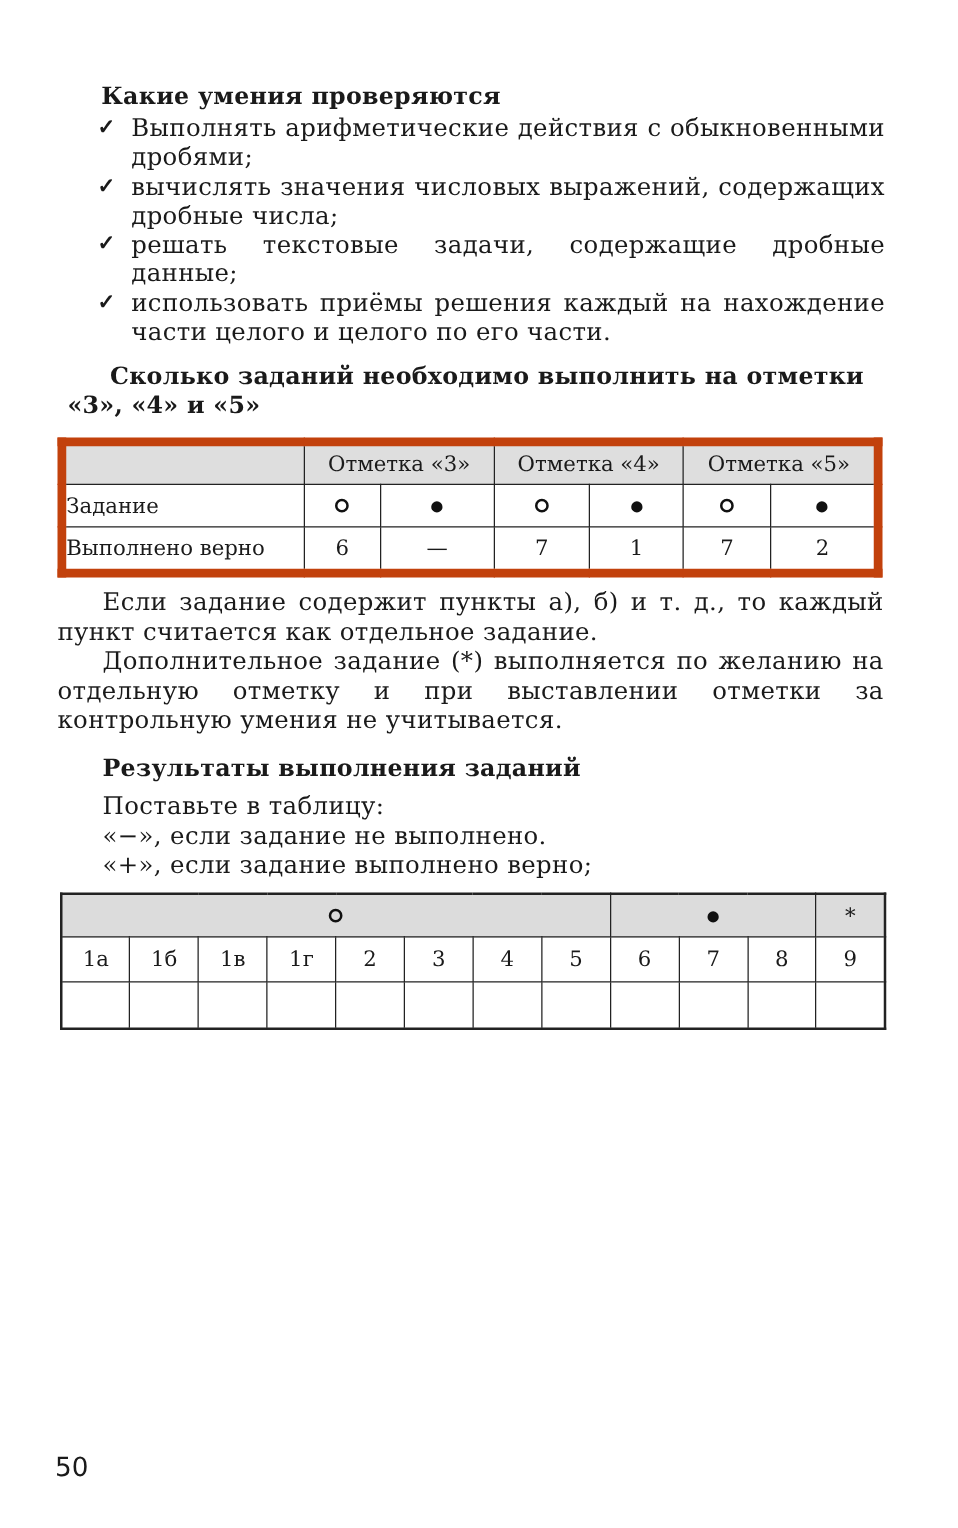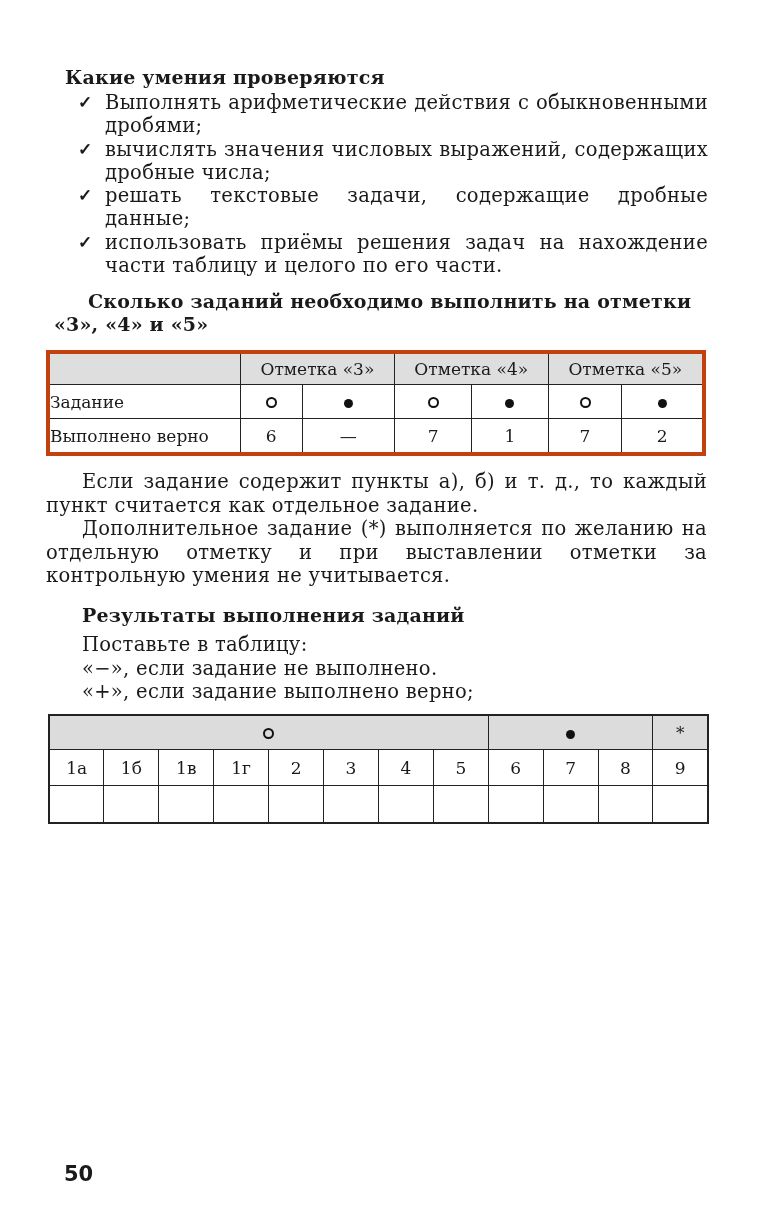--- a/index.html
+++ b/index.html
@@ -11,7 +11,7 @@
   .h { font-weight: bold; font-size: 19px; letter-spacing: 0.2px; }
   .p { font-size: 19.5px; line-height: 23.5px; text-align: justify; letter-spacing: 0.3px; }
 
-  #skills-heading { left: 65px; top: 66px; }
+  #skills-heading { left: 81px; top: 66px; }
   #skills-list { left: 78px; top: 91px; width: 630px; margin: 0; padding: 0; list-style: none; }
   #skills-list li { position: relative; padding-left: 27px; font-size: 19.5px; line-height: 23.3px; text-align: justify; text-align-last: left; letter-spacing: 0.3px; }
   #skills-list li .check { position: absolute; left: 0; top: 0; font-size: 17px; font-weight: bold; }

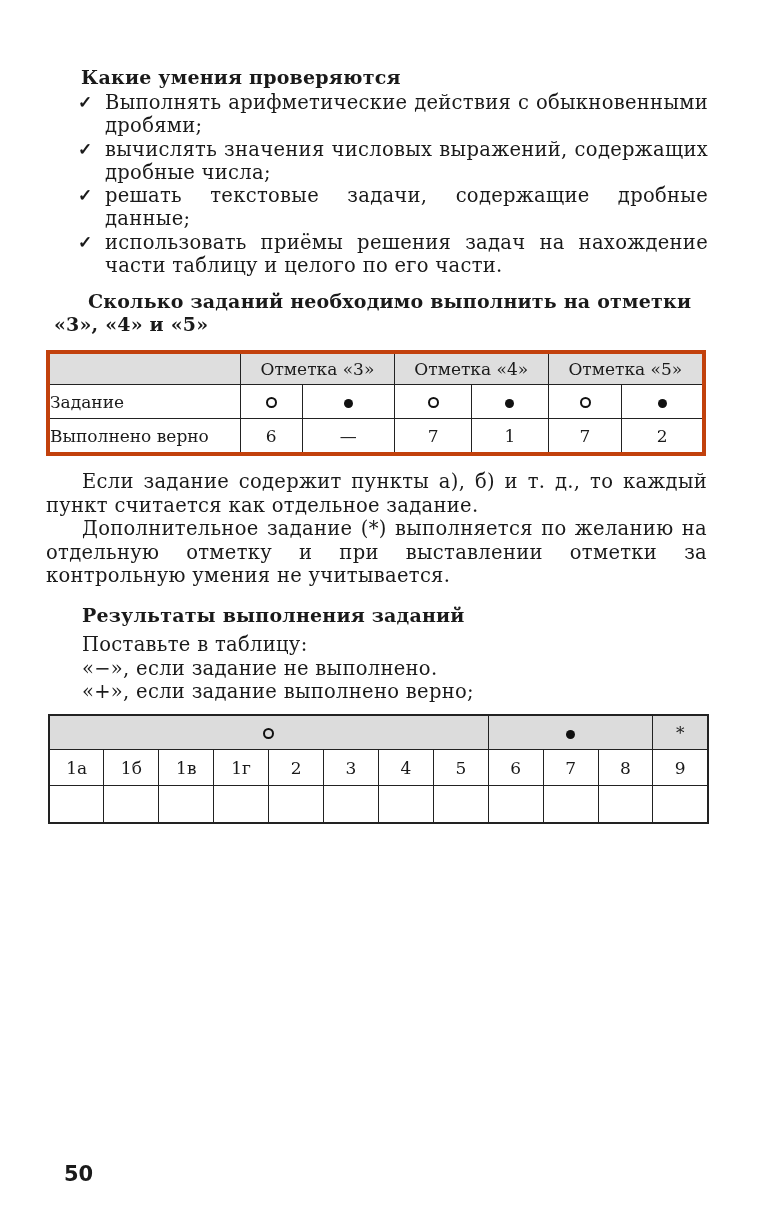--- a/index.html
+++ b/index.html
@@ -51,7 +51,7 @@
   <li><span class="check">✓</span><span>Выполнять арифметические действия с обыкновенными дробями;</span></li>
   <li><span class="check">✓</span><span>вычислять значения числовых выражений, содержащих дробные числа;</span></li>
   <li><span class="check">✓</span><span>решать текстовые задачи, содержащие дробные данные;</span></li>
-  <li><span class="check">✓</span><span>использовать приёмы решения задач на нахождение части таблицу и целого по его части.</span></li>
+  <li><span class="check">✓</span><span>использовать приёмы решения каждый на нахождение части целого и целого по его части.</span></li>
 </ul>
 
 <div class="abs h" id="grades-heading"><span class="ind"></span><span>Сколько заданий необходимо выполнить на отметки «3», «4» и «5»</span></div>

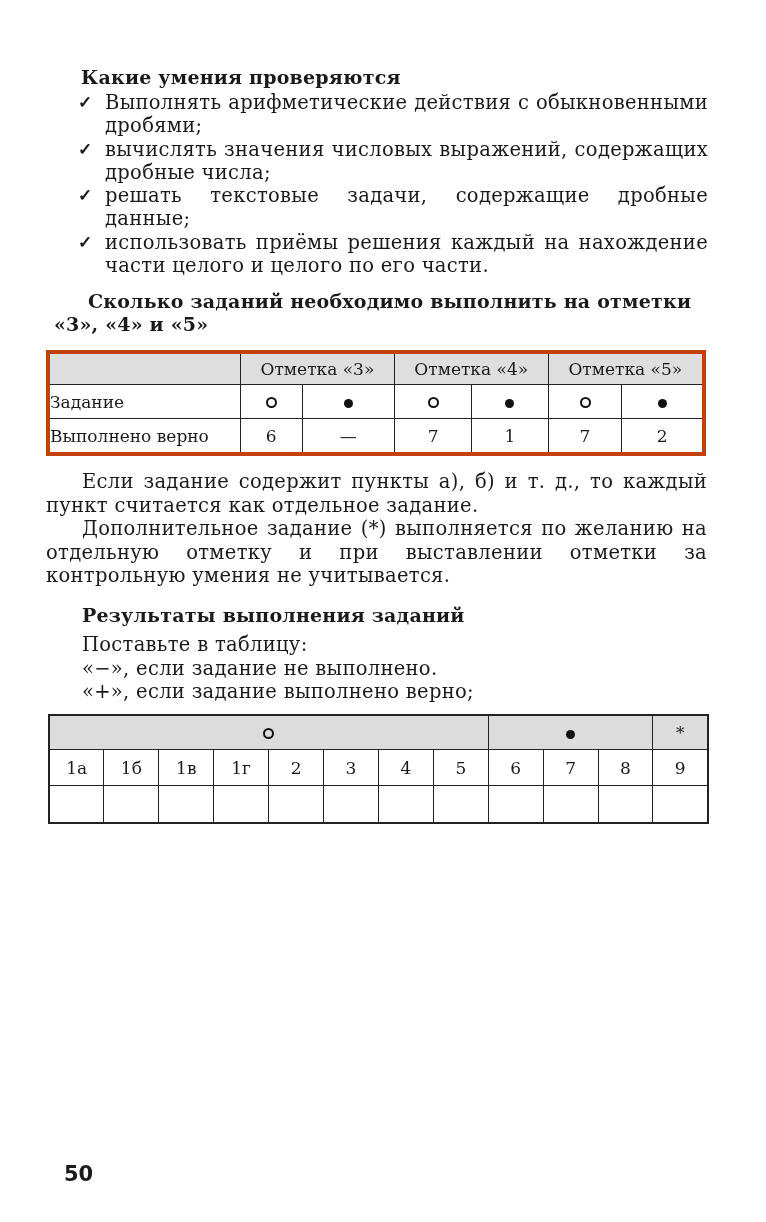--- a/index.html
+++ b/index.html
@@ -22,7 +22,7 @@
   table { border-collapse: collapse; position: absolute; }
   td { border: 1.5px solid #222; font-size: 17px; padding: 0; }
 
-  #grades-table { left: 46px; top: 350px; width: 660px; border: 4px solid #c2410c; }
+  #grades-table { left: 46px; top: 350px; width: 660px; border: 7px solid #c2410c; }
   #grades-table td { height: 33px; text-align: center; }
   #grades-table td.lbl { text-align: left; padding-left: 0; width: 190px; }
   #grades-table tr.hdr td { background: #dedede; height: 30px; }

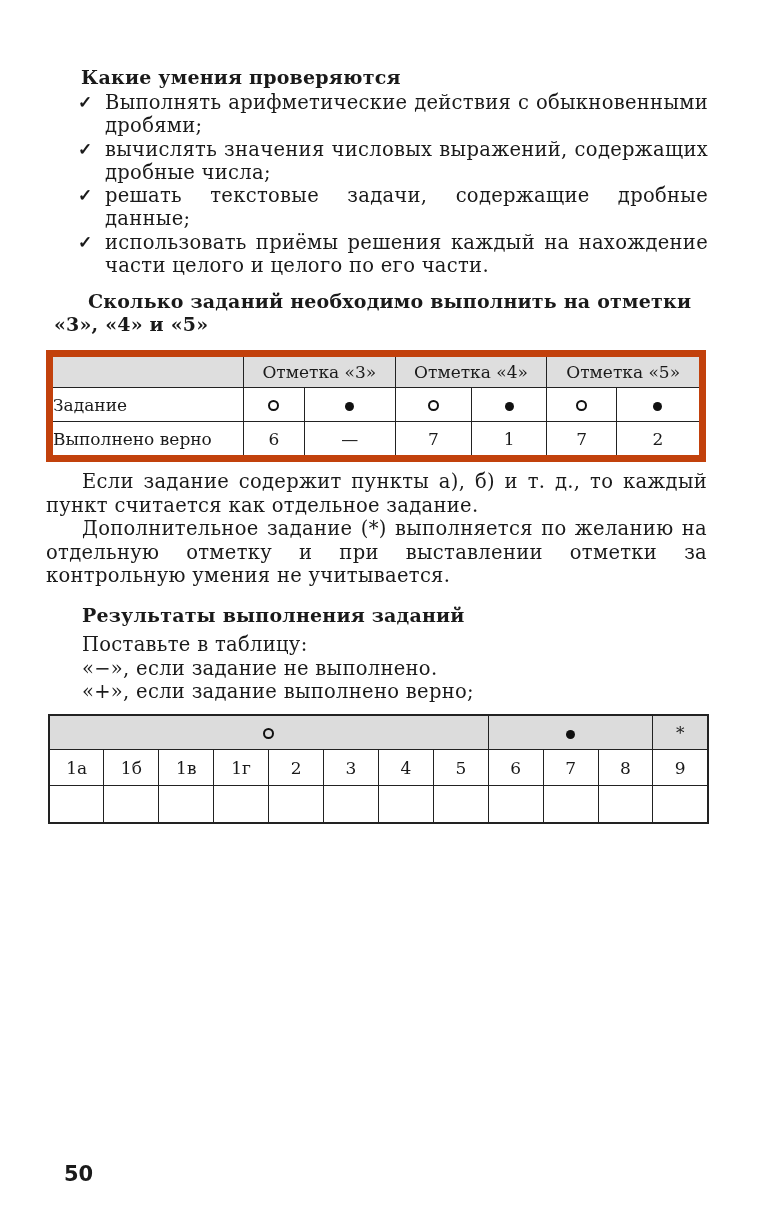--- a/index.html
+++ b/index.html
@@ -41,7 +41,7 @@
   #results-table tr.hdr td { background: #dcdcdc; height: 33px; }
   #results-table tr.ans td { height: 36px; }
 
-  #page-number { left: 44px; top: 1162px; font-family: "DejaVu Sans", "Liberation Sans", sans-serif; font-weight: bold; font-size: 21px; margin-left: 20px; }
+  #page-number { left: 44px; top: 1162px; font-family: "DejaVu Sans", "Liberation Sans", sans-serif; font-weight: normal; font-size: 21px; }
 </style>
 </head>
 <body>

